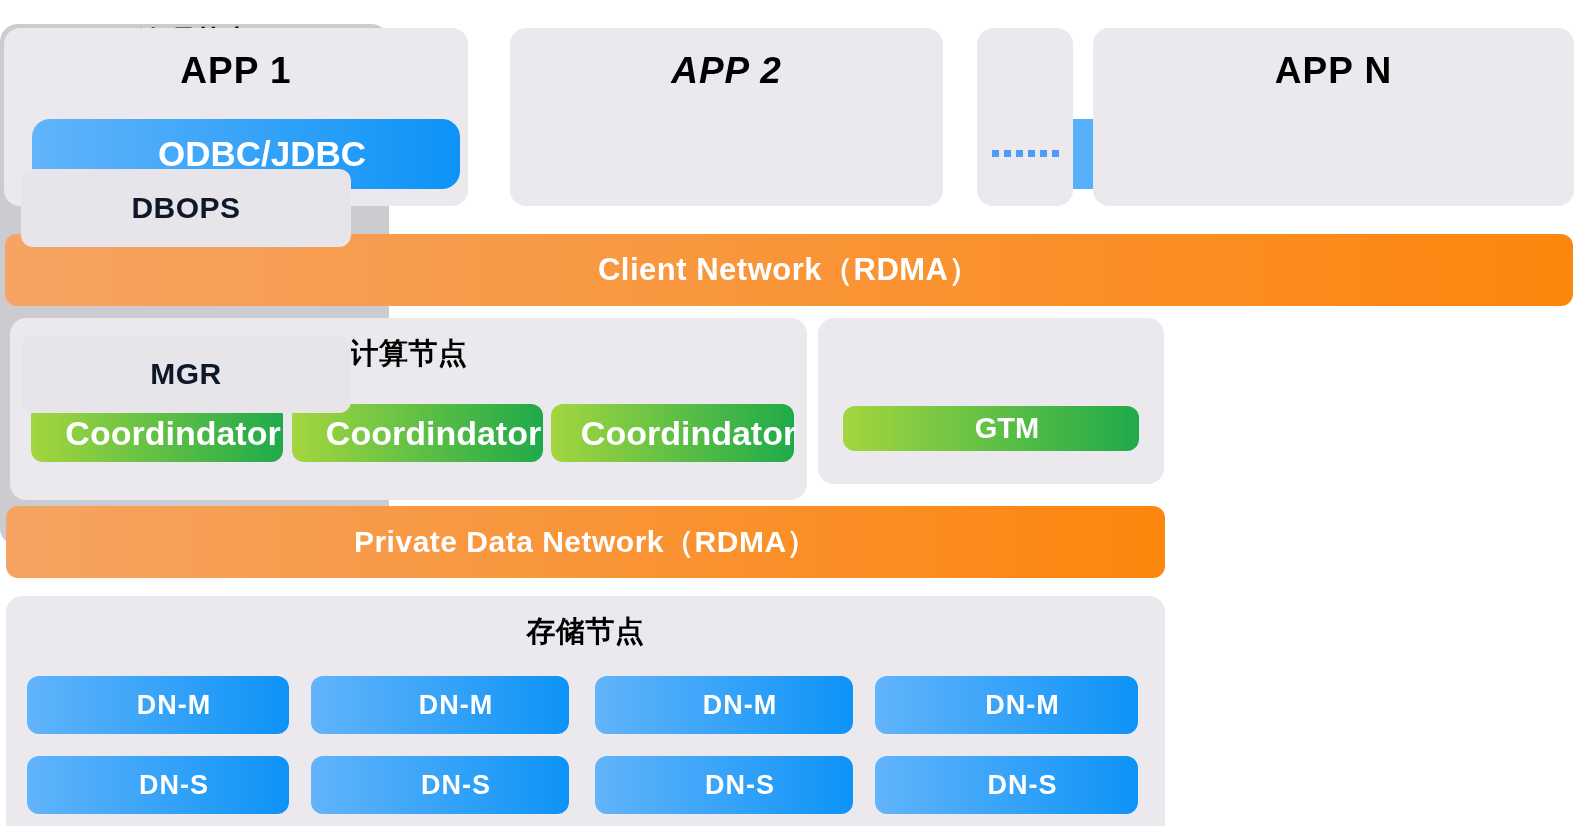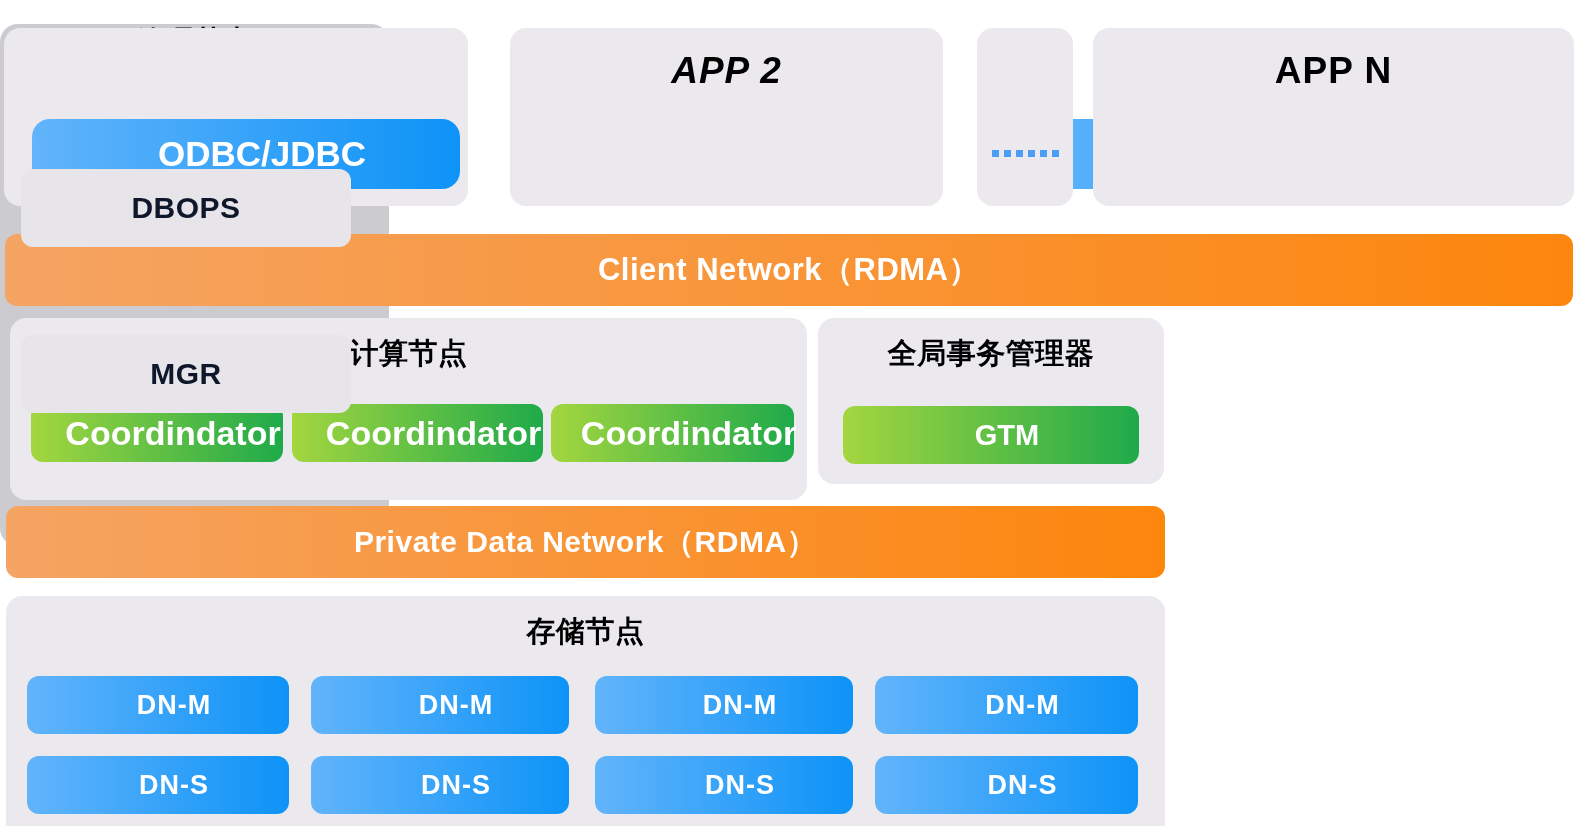--- a/index.html
+++ b/index.html
@@ -234,6 +234,7 @@
 <div class="stage">
 
   <div class="panel app-card" id="app-card-0">
+    <div class="panel-title">APP 1</div>
     <div class="pill pill-blue odbc-pill" id="odbc-0">ODBC/JDBC</div>
   </div>
 

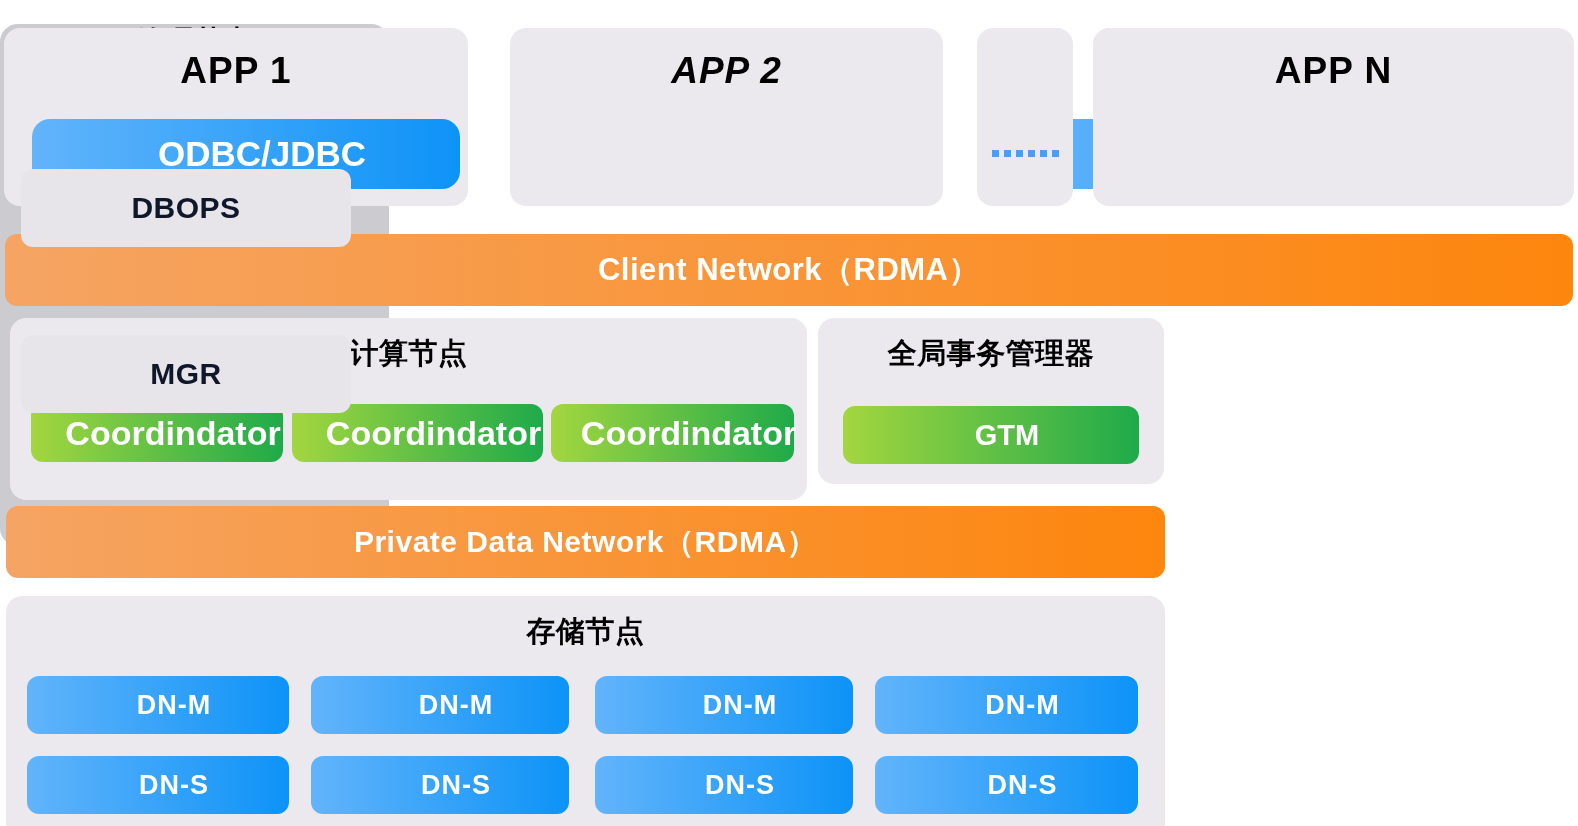--- a/index.html
+++ b/index.html
@@ -269,7 +269,6 @@
   </div>
 
   <div class="panel" id="gtm-panel">
-    <div class="panel-title">全局事务管理器</div>
     <div class="pill pill-green" id="gtm-pill">GTM</div>
   </div>
 

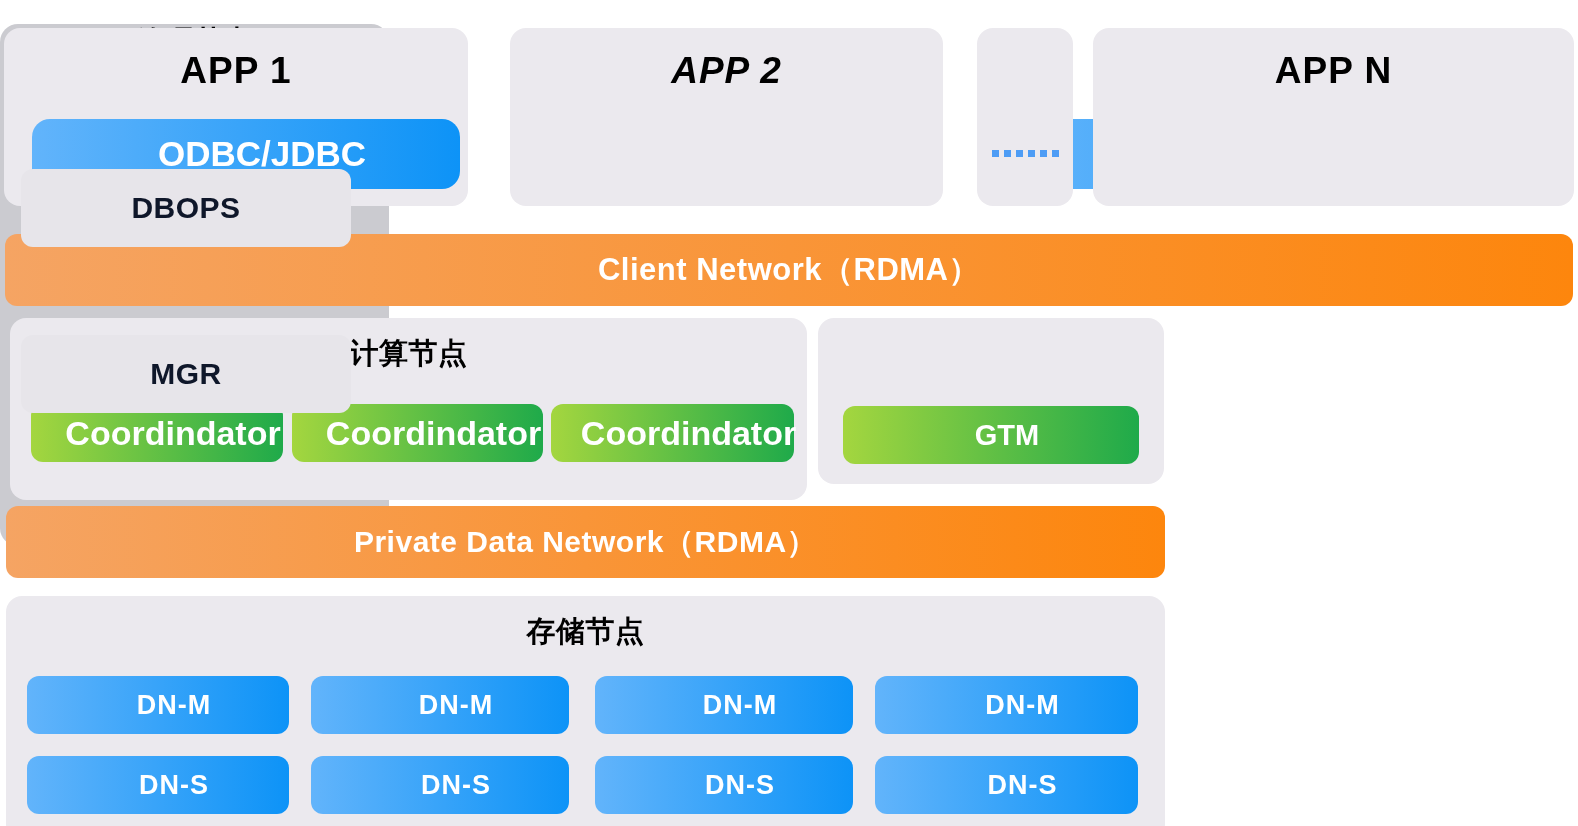--- a/index.html
+++ b/index.html
@@ -166,7 +166,7 @@
     left: 25px;
     top: 88px;
     width: 296px;
-    height: 58px;
+    height: 45px;
     font-size: 29px;
     border-radius: 12px;
   }

